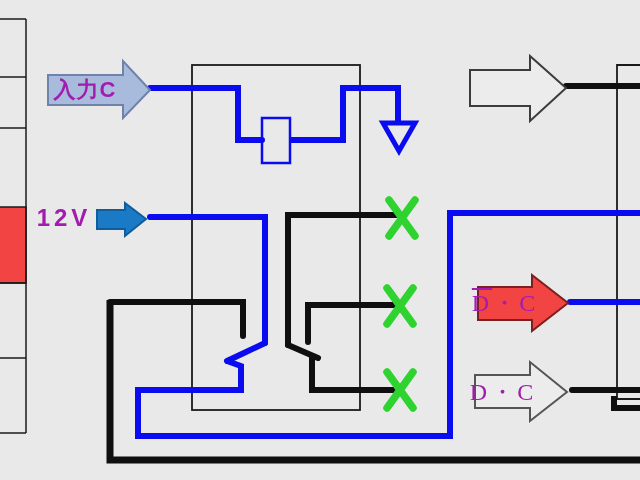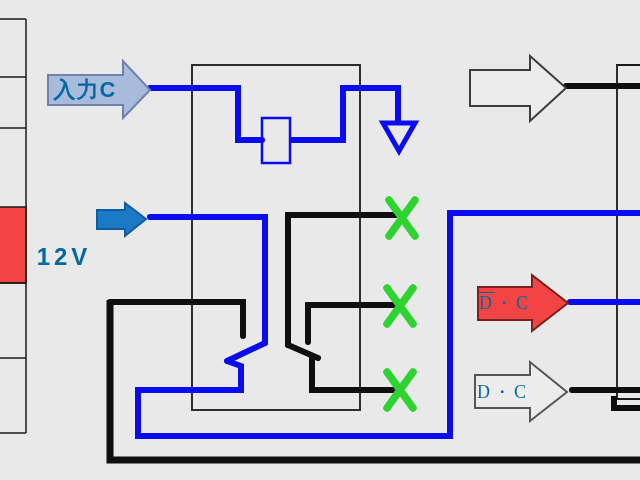--- a/index.html
+++ b/index.html
@@ -8,7 +8,7 @@
   #stage{position:relative;width:640px;height:480px;background:#e9e9e9;}
   #stage svg{position:absolute;left:0;top:0;}
   .lbl{position:absolute;transform:translate(-50%,-50%);white-space:nowrap;
-       color:#0369a1;line-height:1;text-align:center;}
+       color:#a21caf;line-height:1;text-align:center;}
   .lbl-kanji{font-weight:bold;font-size:22px;letter-spacing:1px;}
   .lbl-supply{font-weight:bold;font-size:24px;letter-spacing:4px;margin-top:39px;}
   .lbl-serif{font-family:"Liberation Serif","DejaVu Serif",serif;

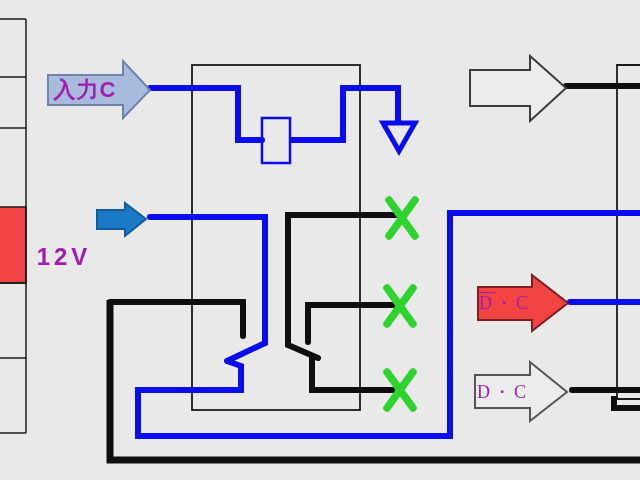--- a/index.html
+++ b/index.html
@@ -10,7 +10,7 @@
   .lbl{position:absolute;transform:translate(-50%,-50%);white-space:nowrap;
        color:#a21caf;line-height:1;text-align:center;}
   .lbl-kanji{font-weight:bold;font-size:22px;letter-spacing:1px;}
-  .lbl-supply{font-weight:bold;font-size:24px;letter-spacing:4px;margin-top:39px;}
+  .lbl-supply{font-weight:bold;font-size:24px;letter-spacing:4px;}
   .lbl-serif{font-family:"Liberation Serif","DejaVu Serif",serif;
              font-size:18px;letter-spacing:3px;}
   .ol{text-decoration:overline;}

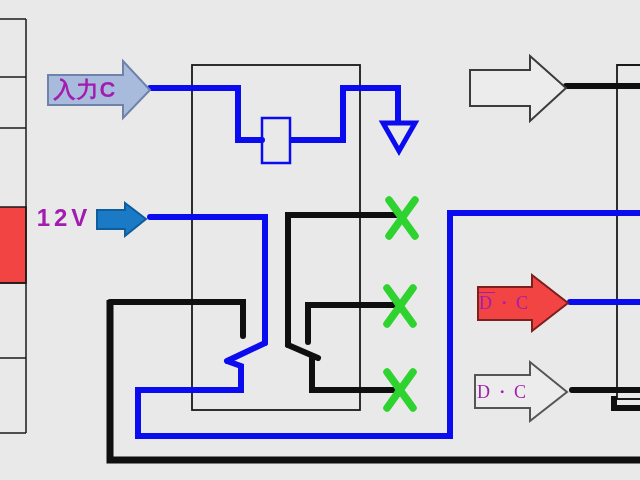--- a/index.html
+++ b/index.html
@@ -12,7 +12,7 @@
   .lbl-kanji{font-weight:bold;font-size:22px;letter-spacing:1px;}
   .lbl-supply{font-weight:bold;font-size:24px;letter-spacing:4px;}
   .lbl-serif{font-family:"Liberation Serif","DejaVu Serif",serif;
-             font-size:18px;letter-spacing:3px;}
+             font-size:24px;letter-spacing:3px;}
   .ol{text-decoration:overline;}
   
   .wire{fill:none;stroke-width:6;}

